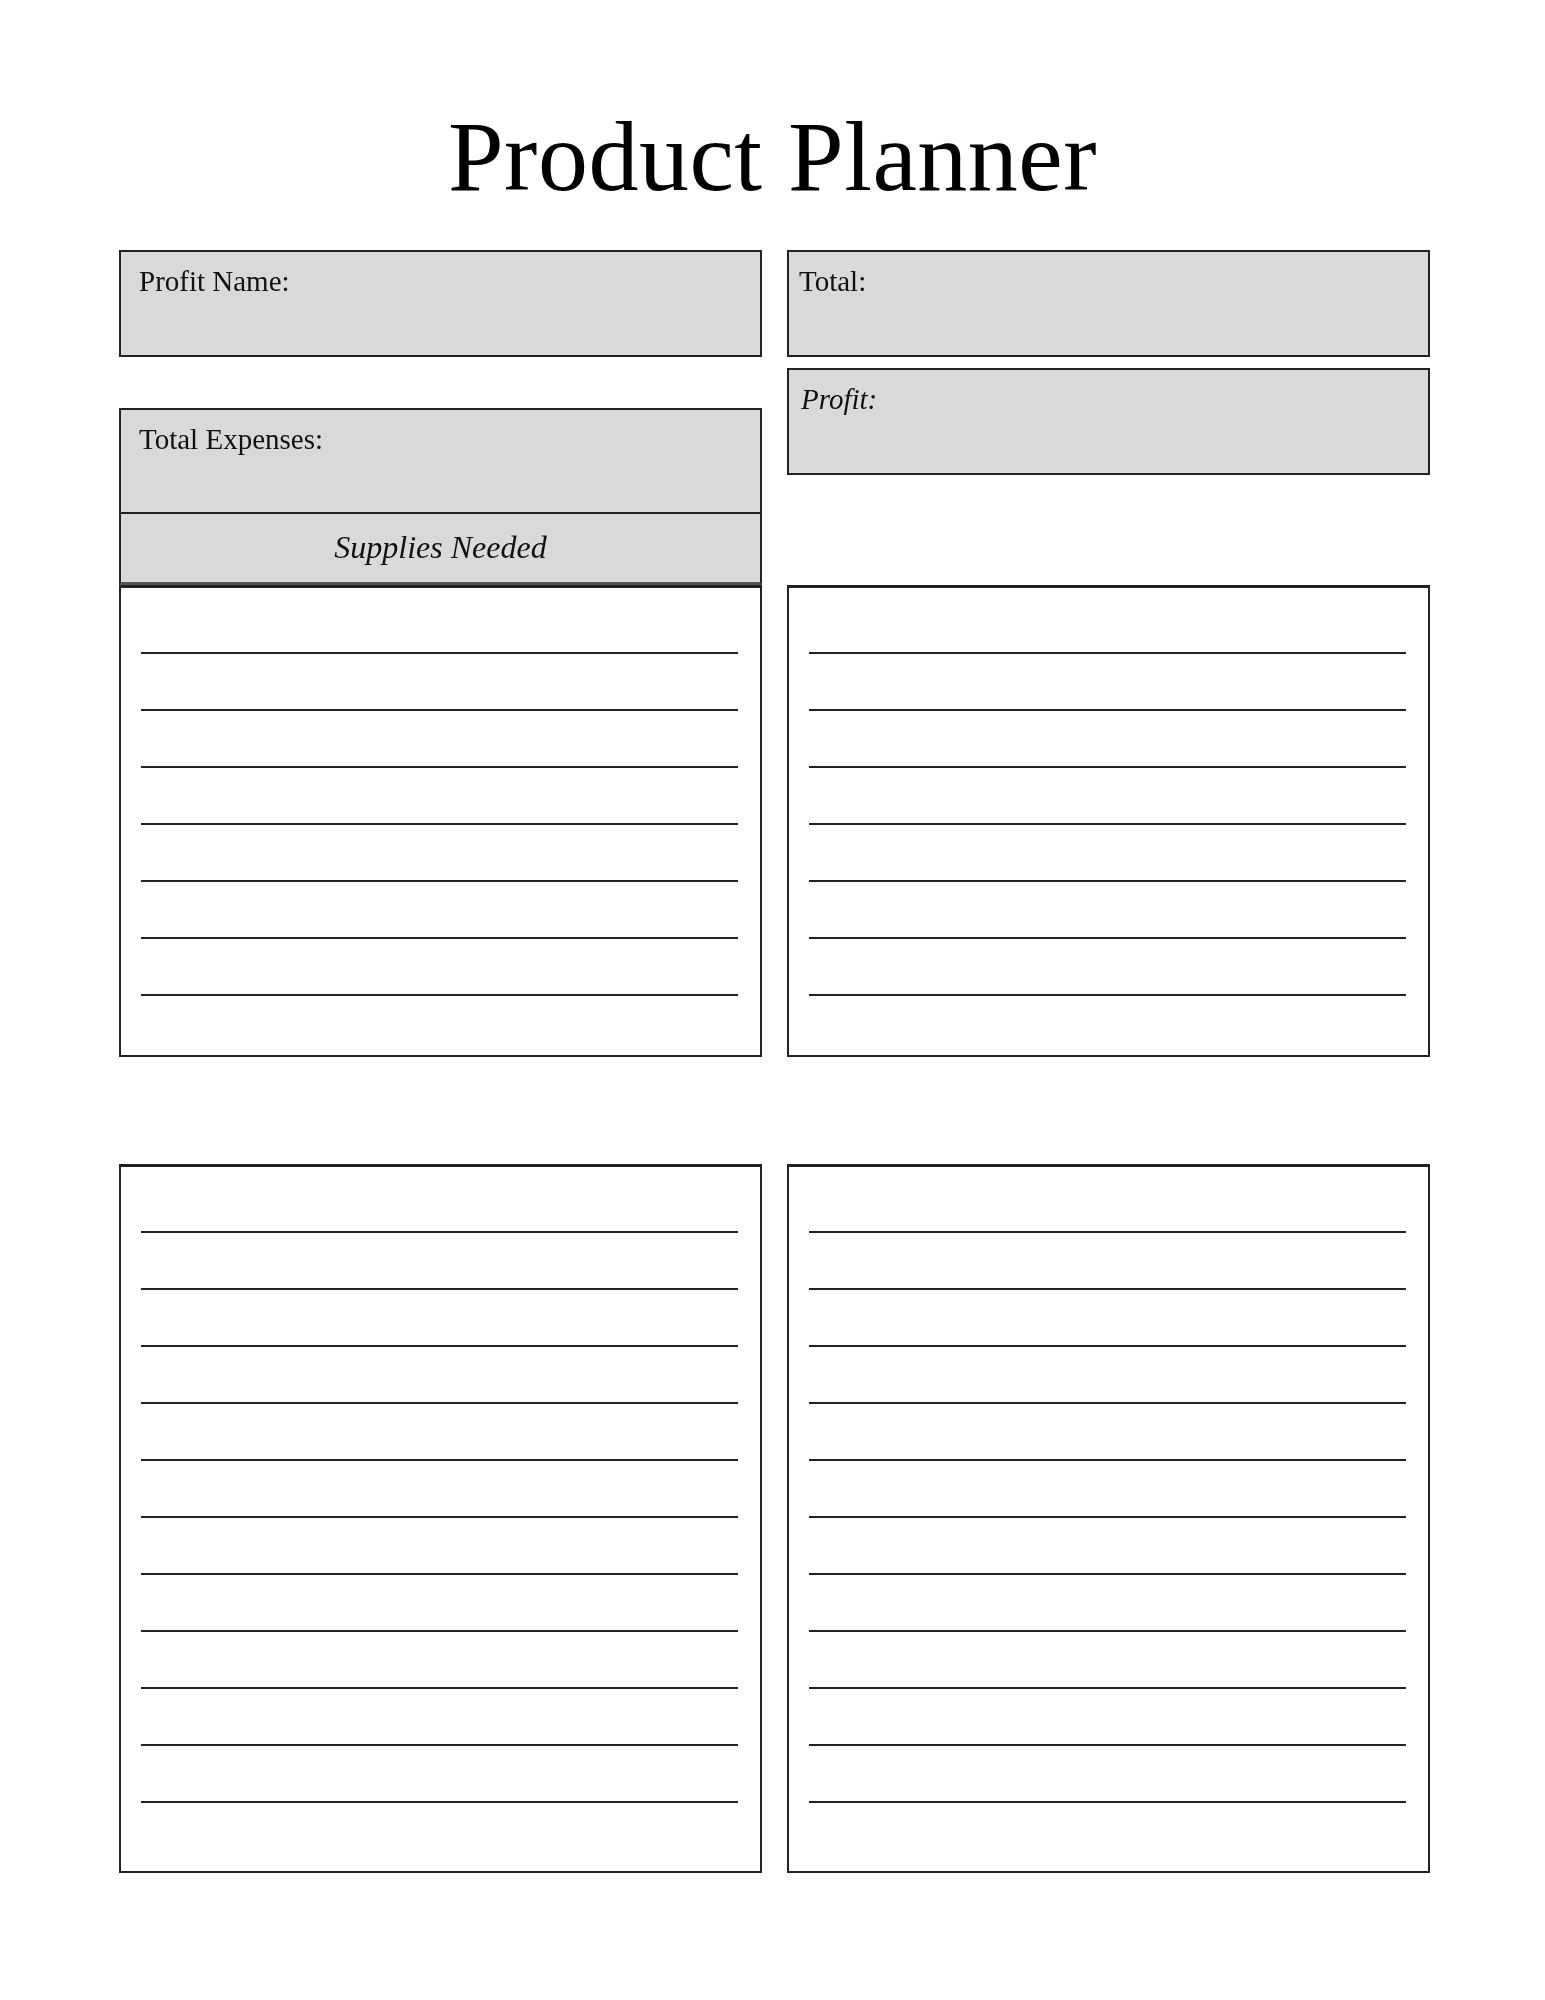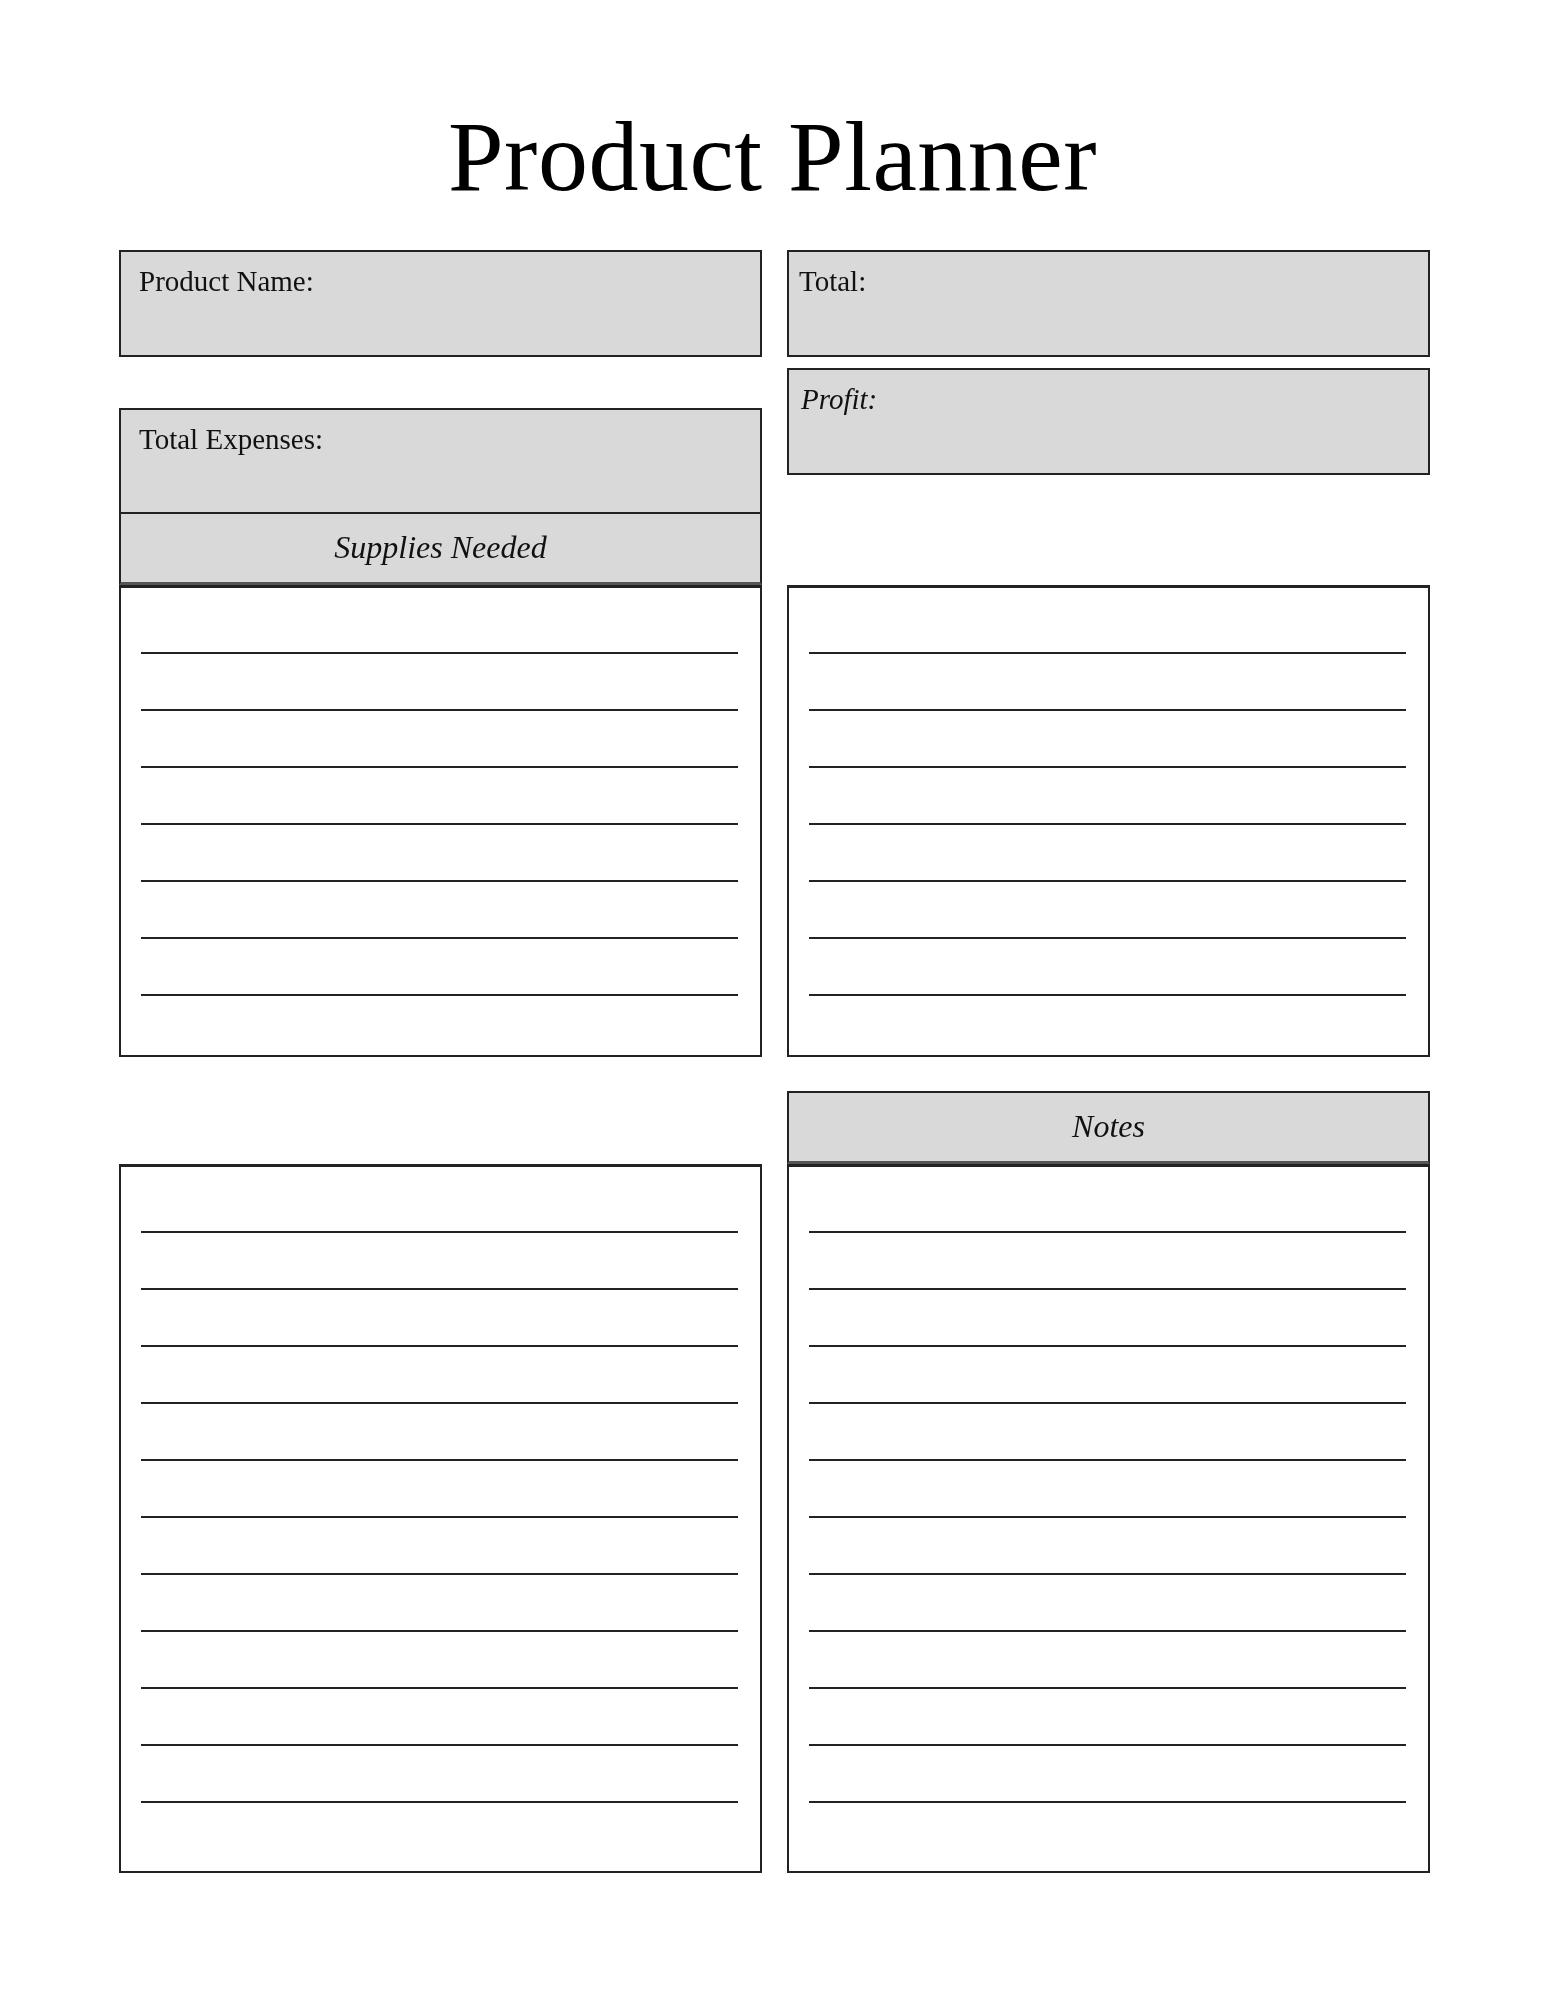--- a/index.html
+++ b/index.html
@@ -29,7 +29,7 @@
 <div class="title">Product Planner</div>
 
 <div class="field" style="left:119px; top:250px;">
-  <span class="label">Product Name:</span>
+  <span class="label">Profit Name:</span>
 </div>
 <div class="field" style="left:787px; top:250px;">
   <span class="label" style="left:10px;">Total:</span>

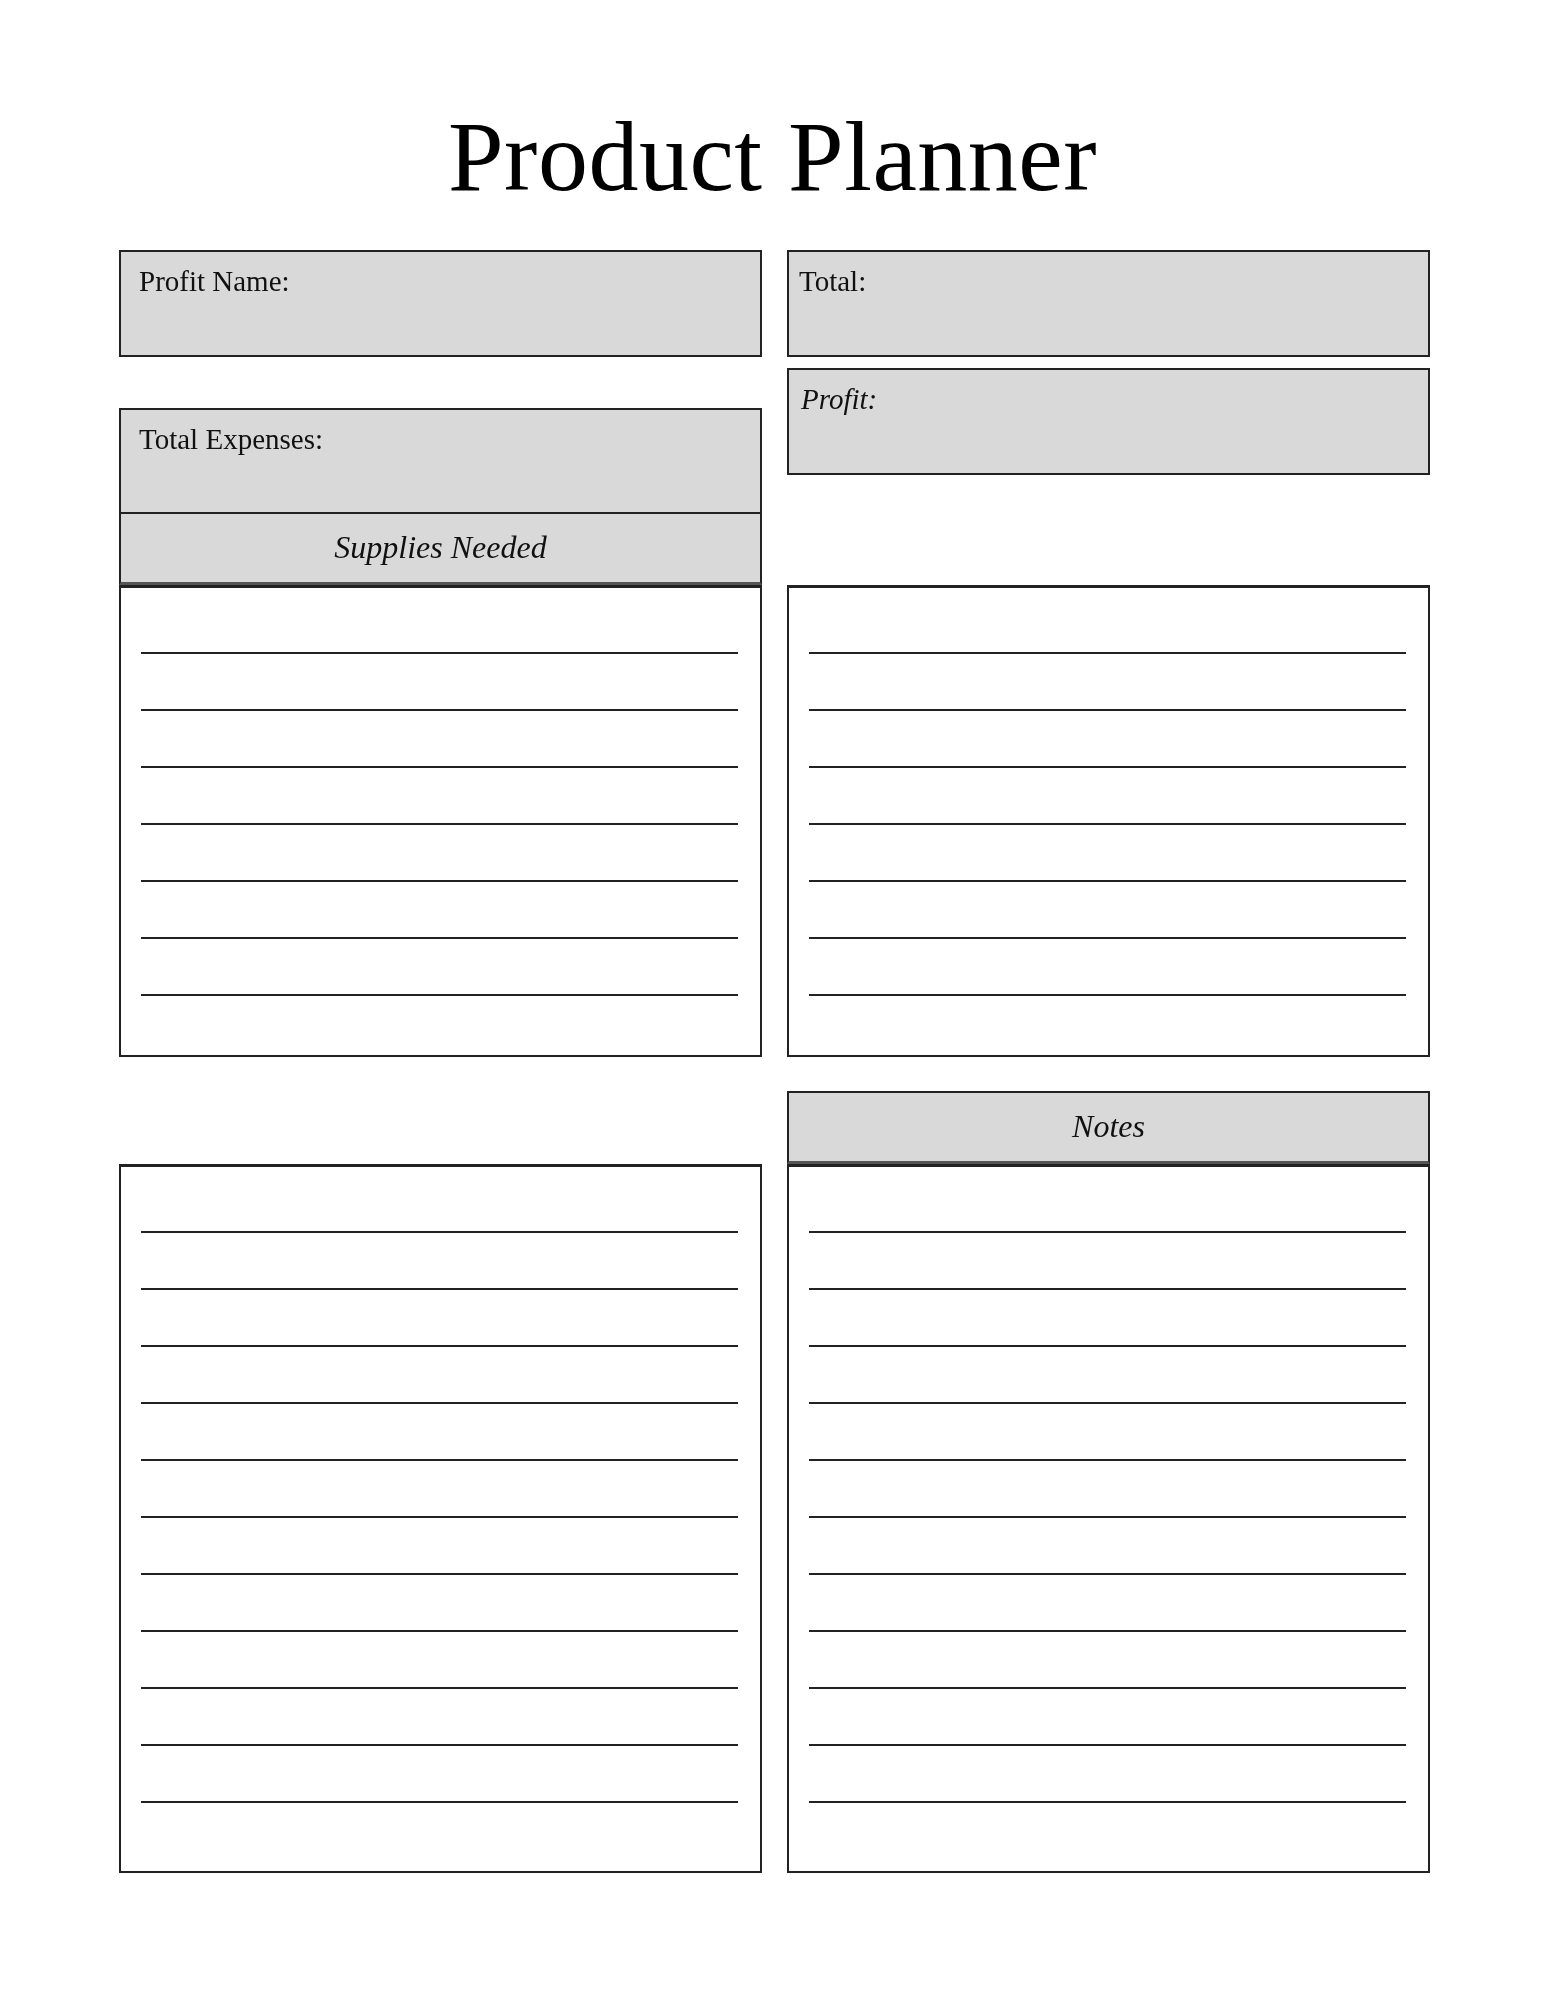--- a/index.html
+++ b/index.html
@@ -108,7 +108,6 @@
 </div>
 
 <div class="section" style="left:787px; top:1091px; height:782px;">
-  <div class="head">Notes</div>
   <div class="body" style="height:709px;">
       <input class="rule-input" style="top: 24px;">
       <div class="rule" style="top: 64px;"></div>

